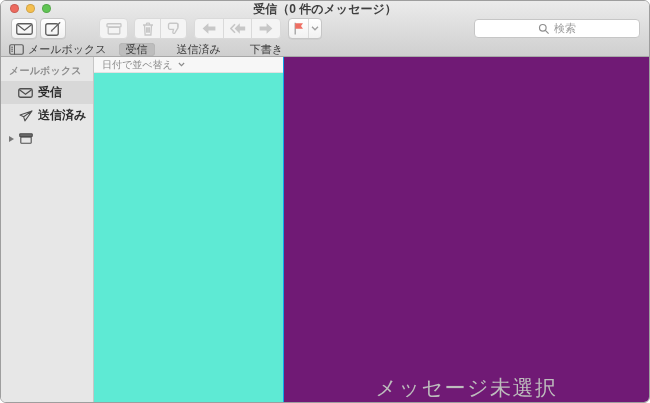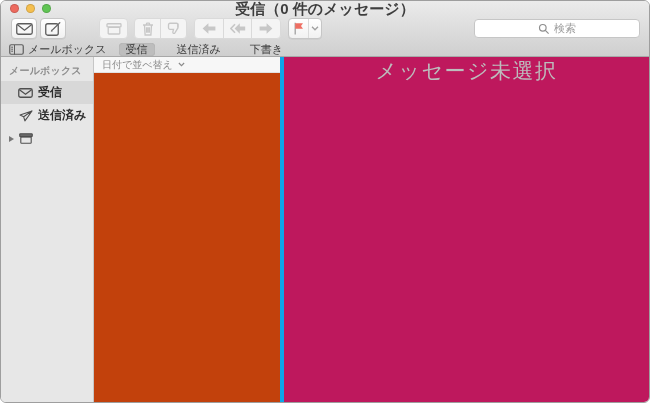--- a/index.html
+++ b/index.html
@@ -14,7 +14,7 @@
   .light.red{background:#ed6a5e;}
   .light.yellow{background:#f5bf4f;}
   .light.green{background:#61c554;}
-  .title{text-align:center;font-size:15px;font-weight:bold;color:#3e3e3e;line-height:16px;}
+  .title{text-align:center;font-size:12px;font-weight:bold;color:#3e3e3e;line-height:16px;}
 
   .toolbar{height:26px;position:relative;}
   .tb{position:absolute;top:2px;height:21px;box-sizing:border-box;border:1px solid #c6c6c6;border-radius:4px;background:linear-gradient(#ffffff,#f1f1f1);display:flex;align-items:center;justify-content:center;box-shadow:0 0.5px 0 rgba(0,0,0,.08);}

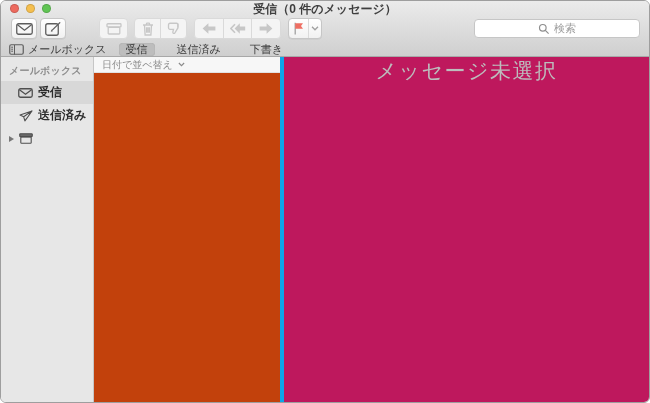--- a/index.html
+++ b/index.html
@@ -46,7 +46,7 @@
   .mbox-ic{width:17px;display:flex;align-items:center;justify-content:center;flex:0 0 17px;margin-right:4px;}
   .sec-header.smart{margin-top:6px;}
 
-  .list{width:190px;flex:0 0 190px;background:#c2410c;border-right:4px solid #0ea5e9;box-sizing:border-box;font-family:Liberation Mono, monospace;}
+  .list{width:190px;flex:0 0 190px;background:#5eead4;border-right:1px solid #0ea5e9;box-sizing:border-box;font-family:Liberation Mono, monospace;}
   .list-header{height:15px;background:#f7f7f7;border-bottom:1px solid #e2e2e2;display:flex;align-items:center;padding-left:8px;gap:5px;font-size:10px;color:#8a8a8a;}
 
   .main{flex:1;background:#be185d;display:flex;align-items:flex-start;justify-content:center;}

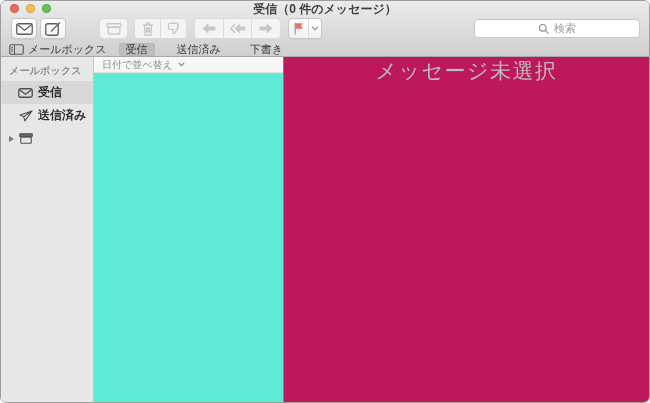--- a/index.html
+++ b/index.html
@@ -49,7 +49,7 @@
   .list{width:190px;flex:0 0 190px;background:#5eead4;border-right:1px solid #0ea5e9;box-sizing:border-box;font-family:Liberation Mono, monospace;}
   .list-header{height:15px;background:#f7f7f7;border-bottom:1px solid #e2e2e2;display:flex;align-items:center;padding-left:8px;gap:5px;font-size:10px;color:#8a8a8a;}
 
-  .main{flex:1;background:#be185d;display:flex;align-items:flex-start;justify-content:center;}
+  .main{flex:1;background:#701a75;display:flex;align-items:flex-end;justify-content:center;}
   .placeholder{font-size:21px;color:#bdbdbd;letter-spacing:1.5px;}
 </style>
 </head>

